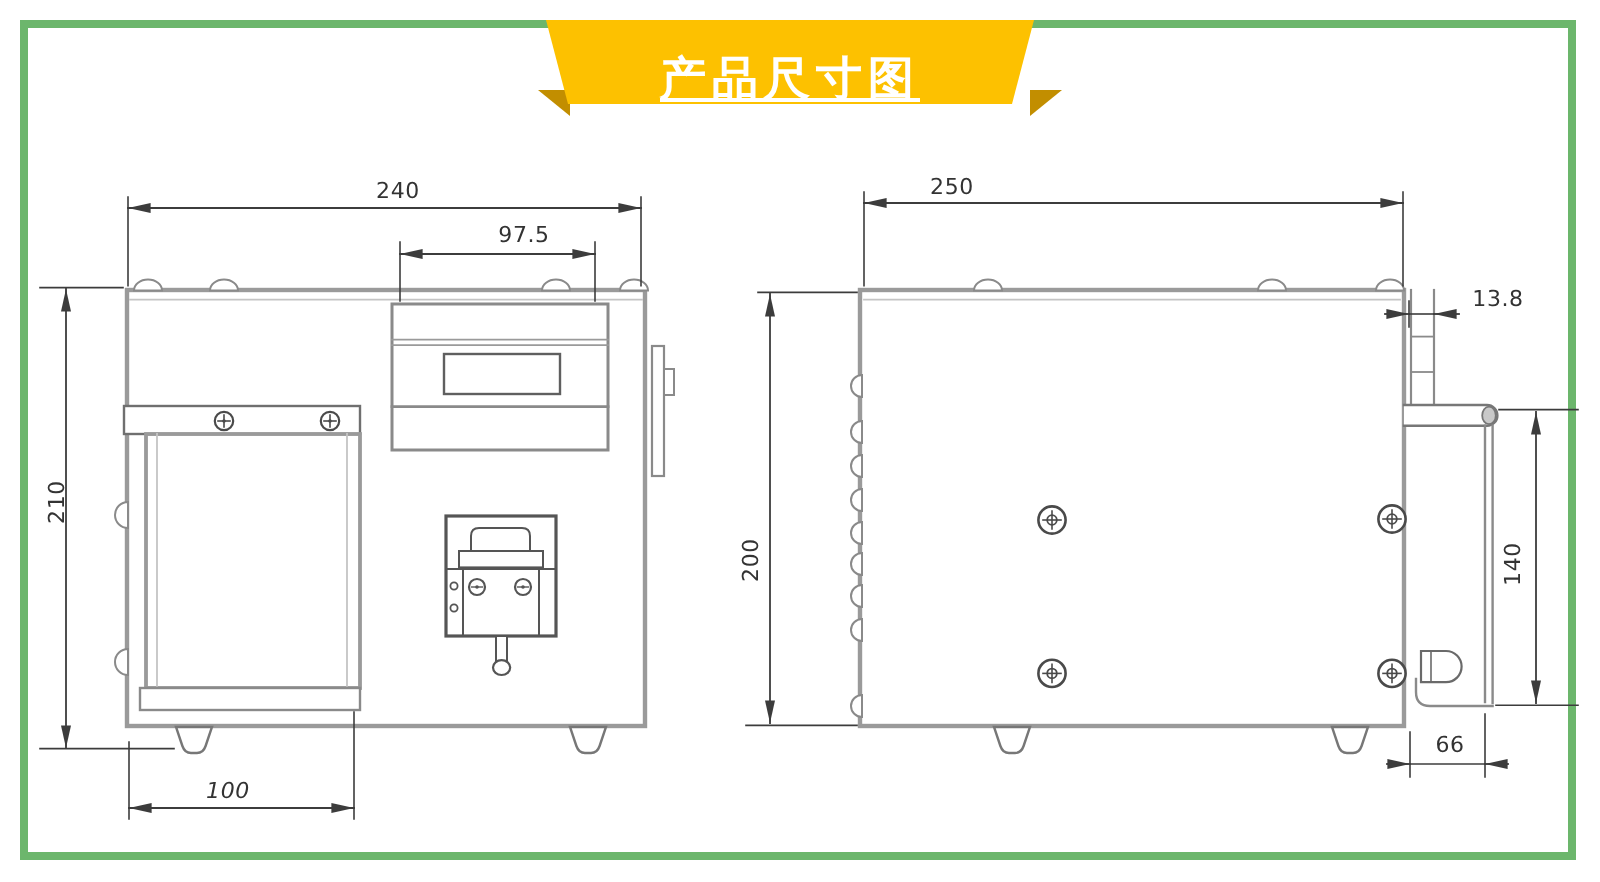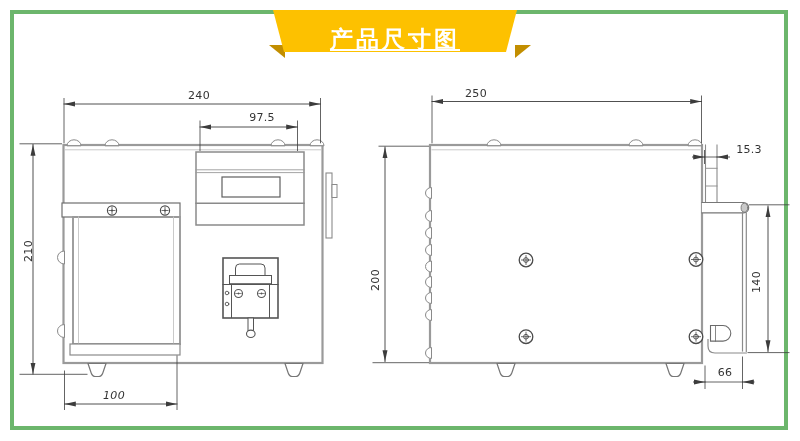--- a/index.html
+++ b/index.html
@@ -263,7 +263,7 @@
 <span class="dim" style="left:99px;top:390px;font-style:italic;">100</span>
 
 <span class="dim" style="left:461px;top:88px;">250</span>
-<span class="dim" style="left:734px;top:144px;">15.3</span>
+<span class="dim" style="left:734px;top:144px;">13.8</span>
 <span class="dim vert" style="left:361px;top:274px;">200</span>
 <span class="dim vert" style="left:742px;top:276px;">140</span>
 <span class="dim" style="left:710px;top:367px;">66</span>

